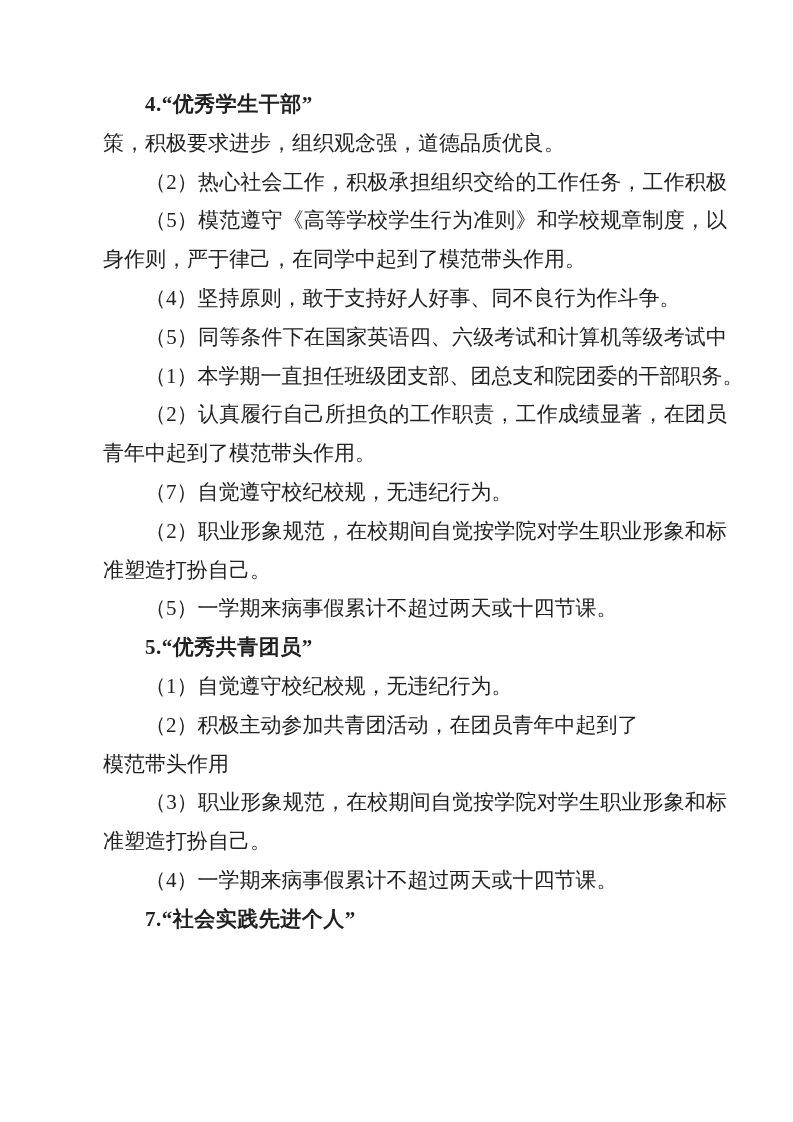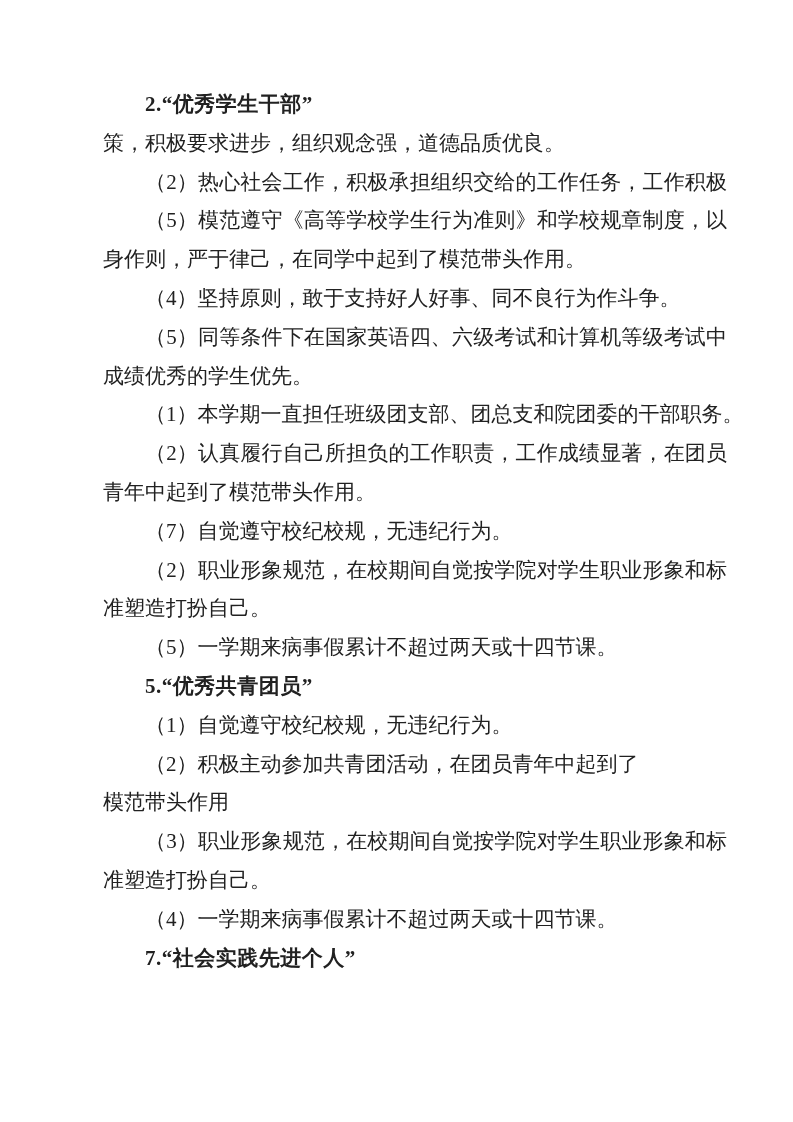--- a/index.html
+++ b/index.html
@@ -40,7 +40,7 @@
 <div class="page">
 
   <div>
-    <div class="line heading">2.“优秀学生干部”</div>
+    <div class="line heading">4.“优秀学生干部”</div>
     <div class="line wrap">策，积极要求进步，组织观念强，道德品质优良。</div>
     <div class="line first-justify">（2）热心社会工作，积极承担组织交给的工作任务，工作积极</div>
     <div class="line first-justify">（5）模范遵守《高等学校学生行为准则》和学校规章制度，以</div>

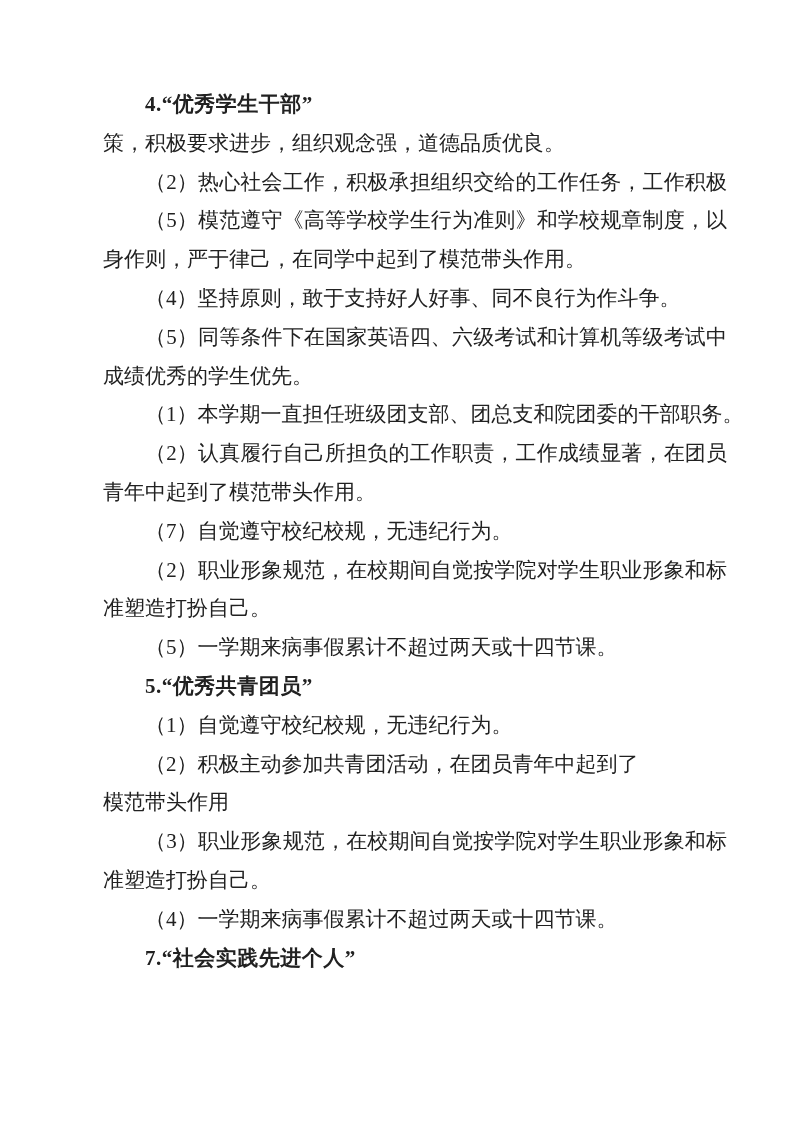--- a/index.html
+++ b/index.html
@@ -47,7 +47,6 @@
     <div class="line wrap">身作则，严于律己，在同学中起到了模范带头作用。</div>
     <div class="line first">（4）坚持原则，敢于支持好人好事、同不良行为作斗争。</div>
     <div class="line first-justify">（5）同等条件下在国家英语四、六级考试和计算机等级考试中</div>
-    <div class="line wrap">成绩优秀的学生优先。</div>
   </div>
 
   <div>

